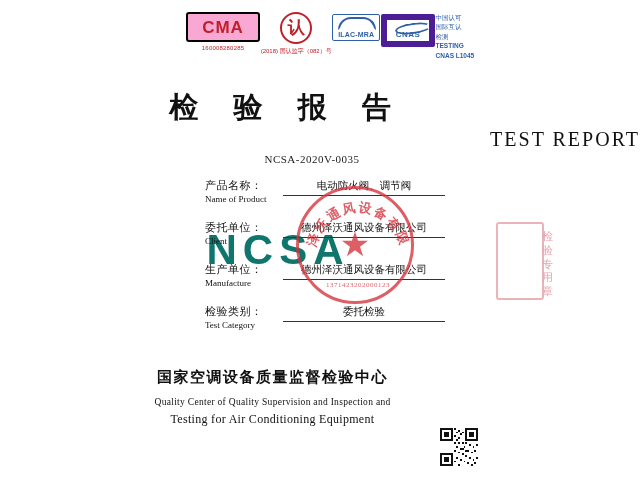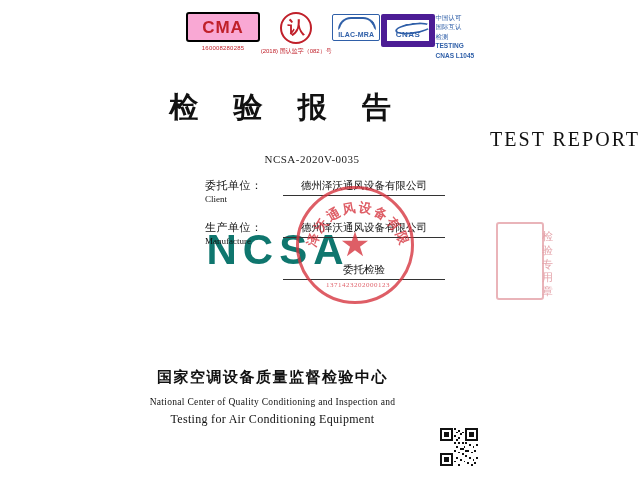--- a/index.html
+++ b/index.html
@@ -437,6 +437,13 @@
 
   <div class="fields">
 
+    <div class="field">
+      <div class="field-labels">
+        <div class="label-cn">产品名称：</div>
+        <div class="label-en">Name of Product</div>
+      </div>
+      <div class="field-value">电动防火阀、调节阀</div>
+    </div>
 
     <div class="field">
       <div class="field-labels">

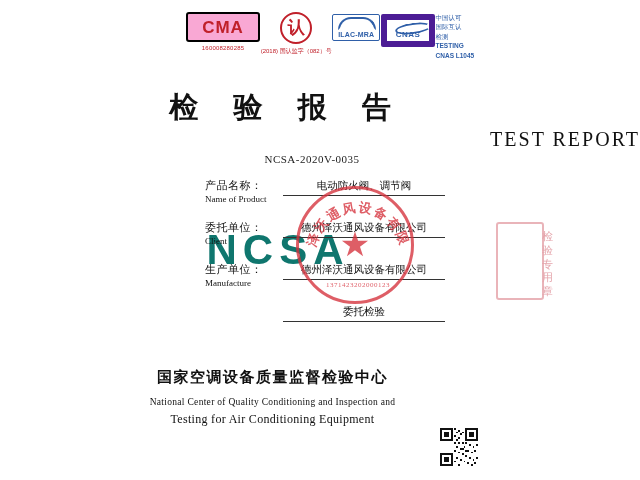--- a/index.html
+++ b/index.html
@@ -462,6 +462,10 @@
     </div>
 
     <div class="field">
+      <div class="field-labels">
+        <div class="label-cn">检验类别：</div>
+        <div class="label-en">Test Category</div>
+      </div>
       <div class="field-value">委托检验</div>
     </div>
   </div>

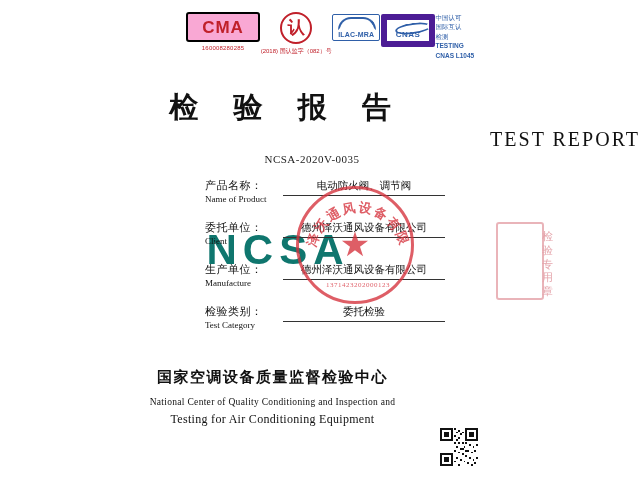--- a/index.html
+++ b/index.html
@@ -487,7 +487,7 @@
 
   <div class="footer">
     <div class="footer-cn">国家空调设备质量监督检验中心</div>
-    <div class="footer-en1">National Center of Quality Conditioning and Inspection and</div>
+    <div class="footer-en1">Quality Center of Quality Supervision and Inspection and</div>
     <div class="footer-en2">Testing for Air Conditioning Equipment</div>
   </div>
 

